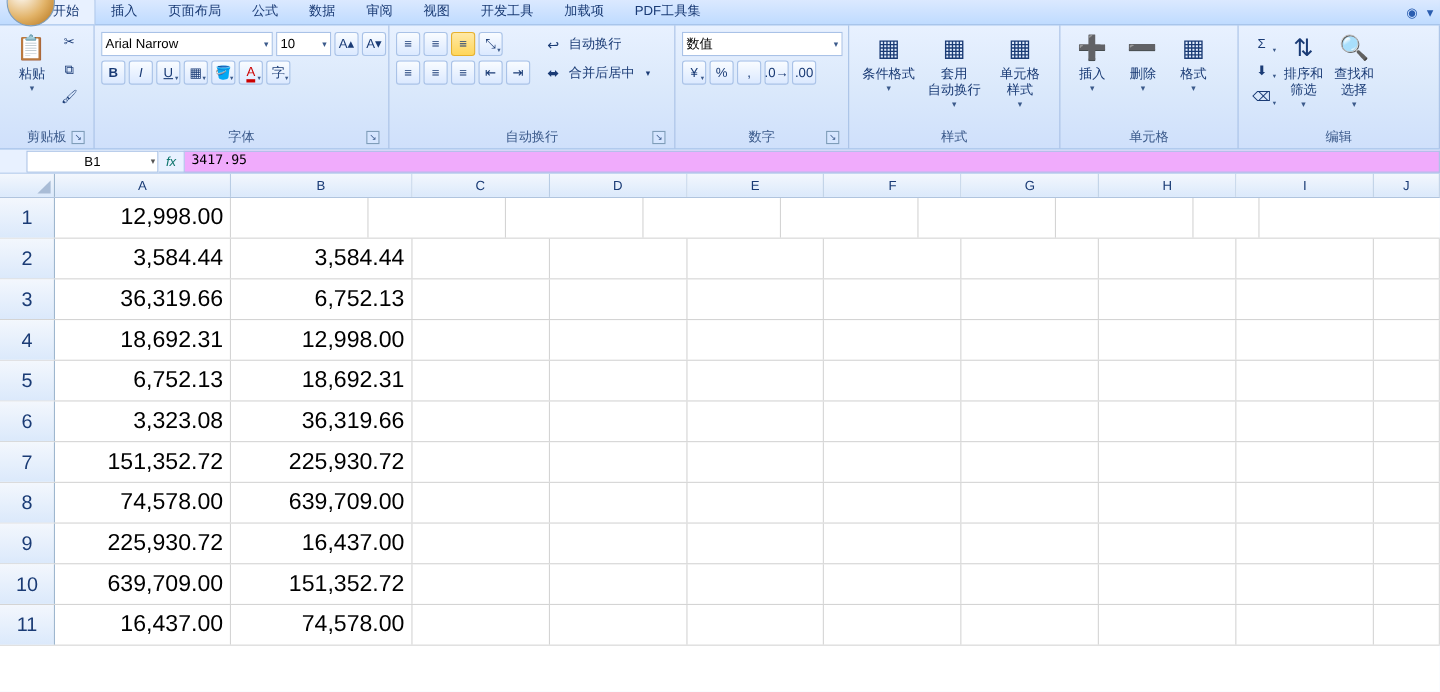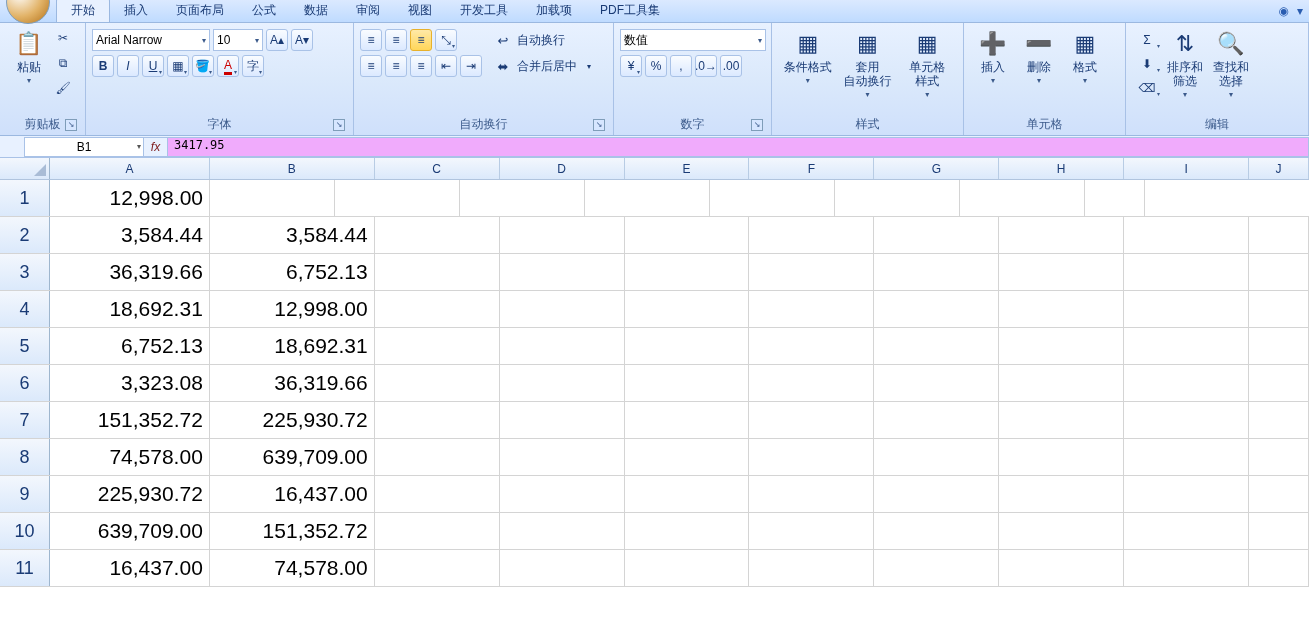--- a/index.html
+++ b/index.html
@@ -18,7 +18,7 @@
     display: flex;
     align-items: flex-end;
     background: linear-gradient(#dbe9ff,#bfdbff);
-    padding-left: 56px;
+    padding-left: 33px;
     position: relative;
   }
   .office-btn {

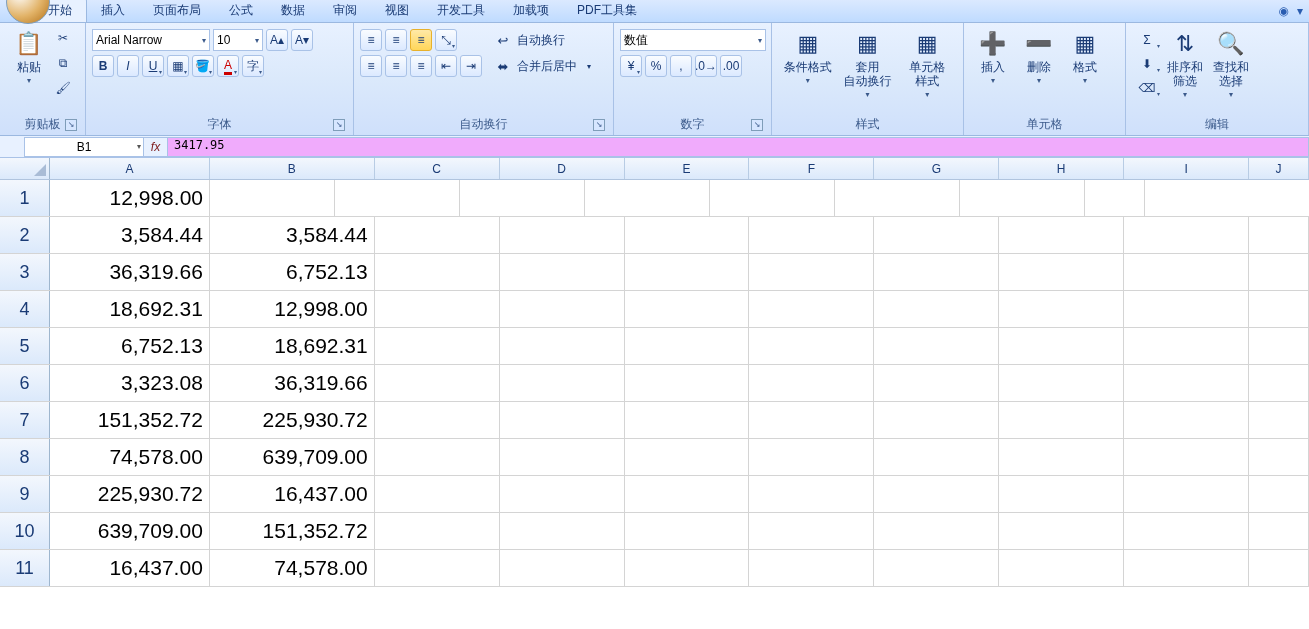--- a/index.html
+++ b/index.html
@@ -262,7 +262,7 @@
   <div class="group" style="width:268px">
     <div class="group-body vstack" style="gap:4px;padding-top:4px">
       <div class="hstack">
-        <div class="sel" style="width:118px">
+        <div class="sel" style="width:156px">
             <span>Arial Narrow</span>
             <span class="arrow">▾</span>
           </div>

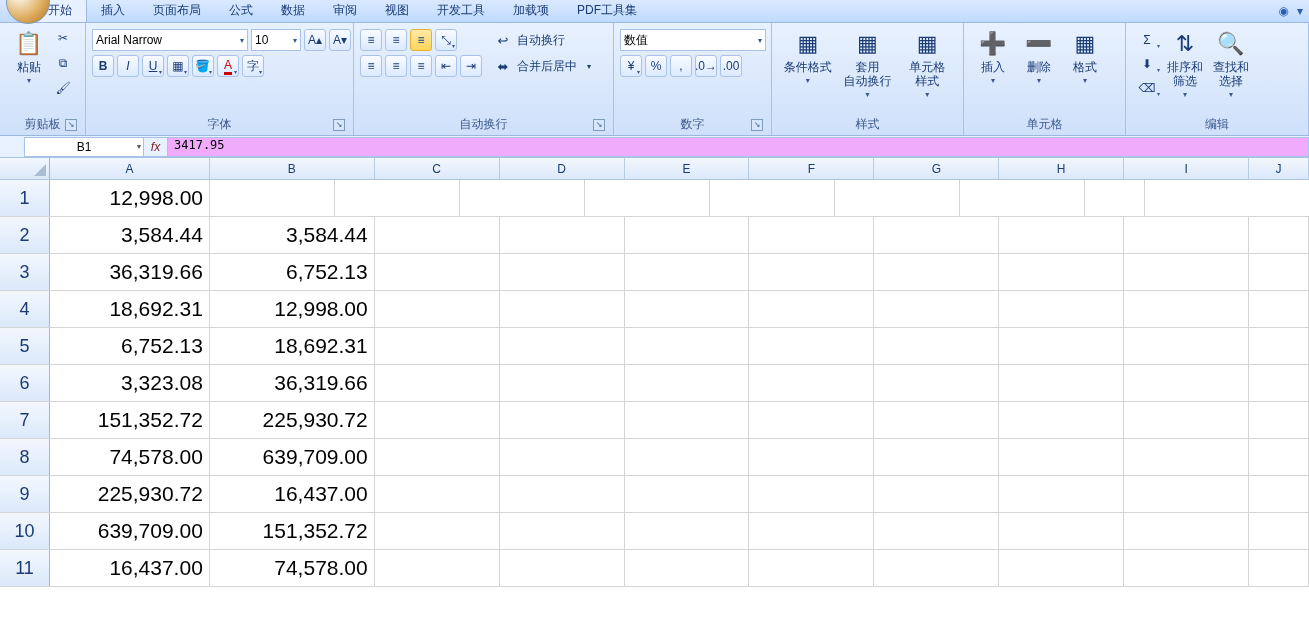--- a/index.html
+++ b/index.html
@@ -172,7 +172,7 @@
   .fx-btn{
     width:24px;height:20px;border:1px solid #a9c2e7;border-left:none;
     background:#e8f1ff;display:flex;align-items:center;justify-content:center;
-    font-style:italic;color:#7f1d1d;
+    font-style:italic;color:#0f766e;
   }
   .fx-input{flex:1;height:20px;border:1px solid #a9c2e7;border-left:none;background:#f0abfc;padding:0 6px;font-family:"SimSun",monospace;}
 

